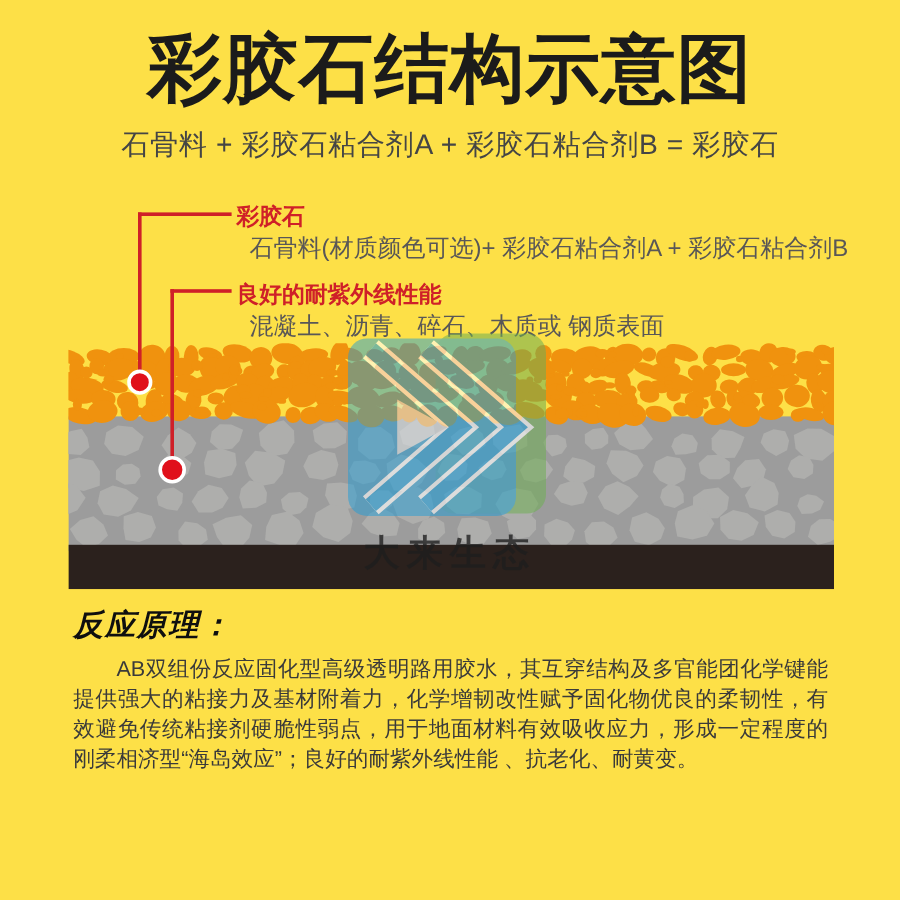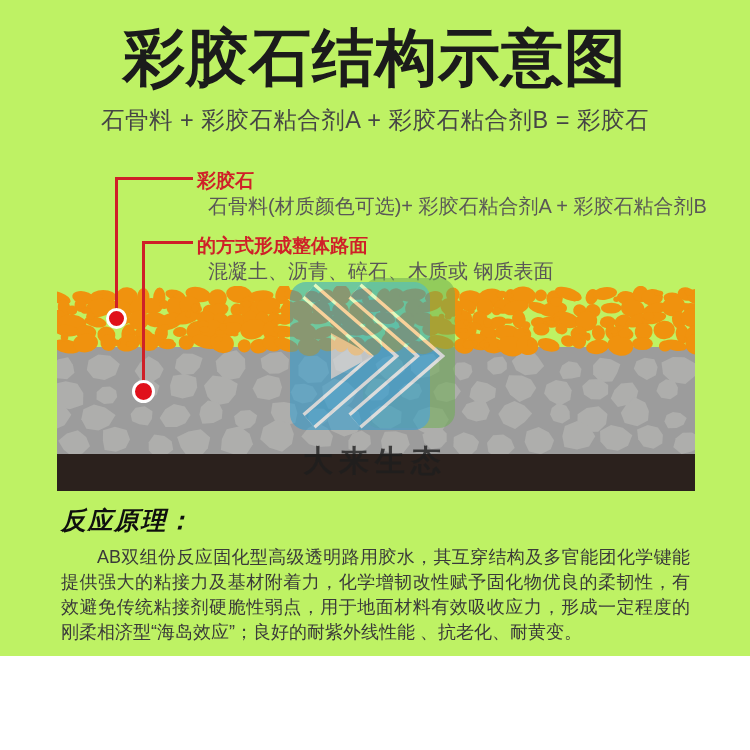--- a/index.html
+++ b/index.html
@@ -4,7 +4,7 @@
 <style>
   html,body{margin:0;padding:0;background:#fff;}
   .canvas{
-    position:relative;width:750px;height:656px;background:#bef264;overflow:hidden;
+    position:relative;width:750px;height:750px;background:#fde047;overflow:hidden;
     font-family:"Liberation Sans",sans-serif;
   }
   

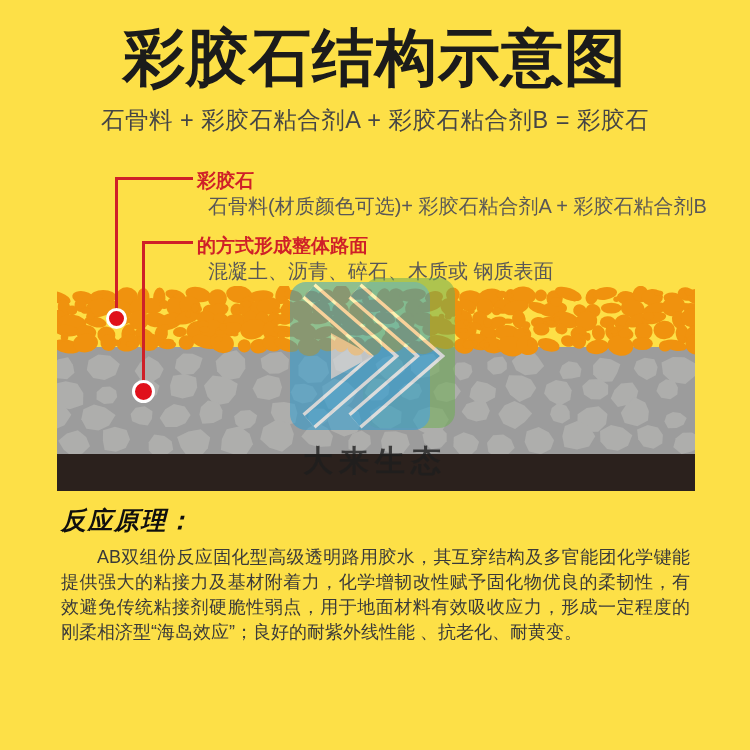--- a/index.html
+++ b/index.html
@@ -64,7 +64,7 @@
   <div class="rline vl1"></div>
   <div class="rdot dot1"></div>
 
-  <div class="callout-label cl2">的方式形成整体路面</div>
+  <div class="callout-label cl2">良好的耐紫外线性能</div>
   <div class="callout-desc cd2">混凝土、沥青、碎石、木质或 钢质表面</div>
   <div class="rline hl2"></div>
   <div class="rline vl2"></div>

